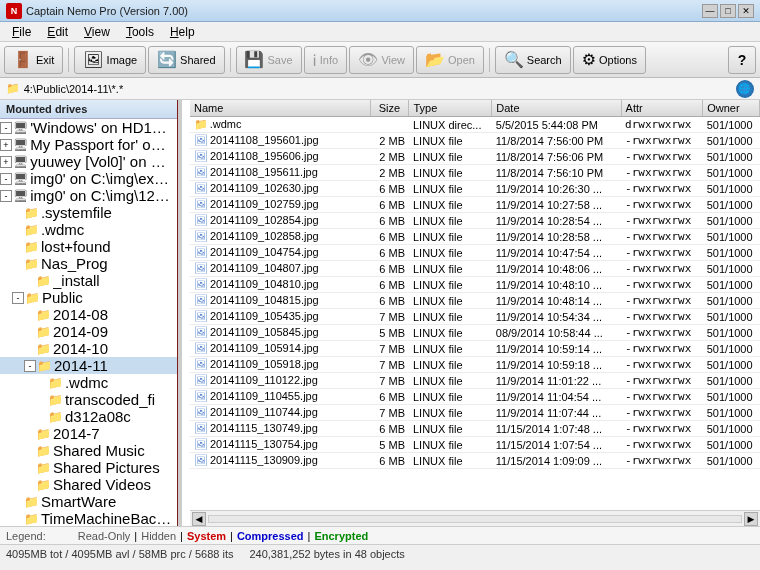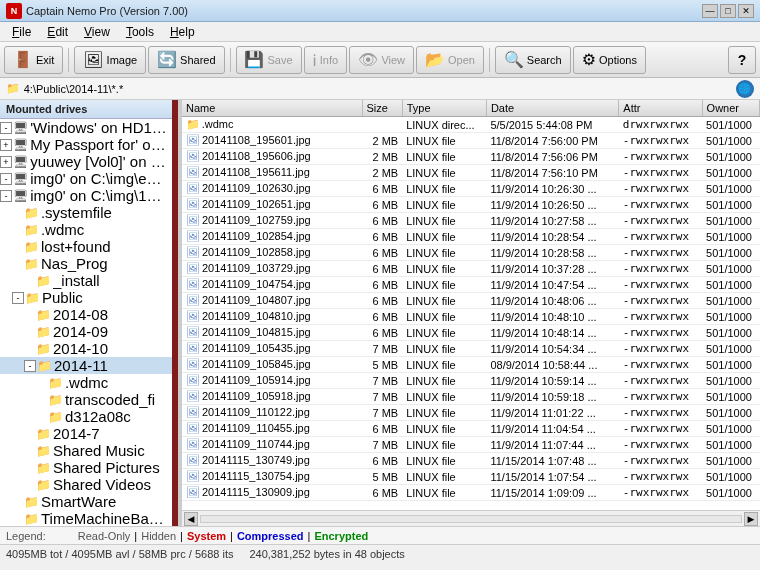--- a/index.html
+++ b/index.html
@@ -84,7 +84,7 @@
       width: 178px;
       min-width: 178px;
       background: #fff;
-      border-right: 6px solid #7f1d1d;
+      border-right: 1px solid #7f1d1d;
       overflow-y: auto;
       overflow-x: hidden;
     }

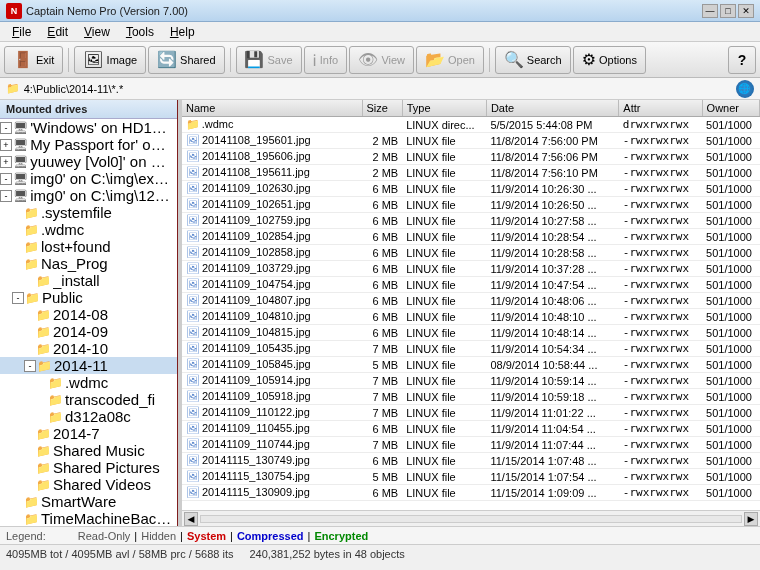--- a/index.html
+++ b/index.html
@@ -122,6 +122,7 @@
       flex-direction: column;
       overflow: hidden;
       background: #fff;
+      padding-left: 8px;
     }
 
     

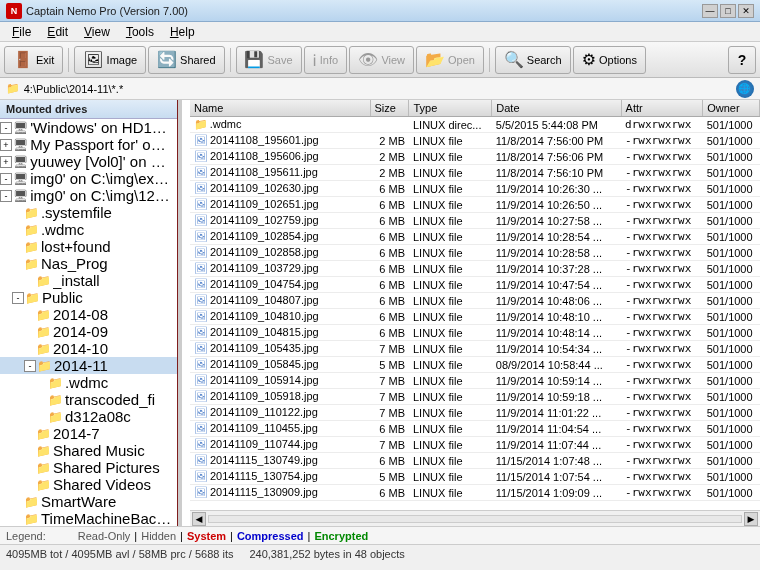--- a/index.html
+++ b/index.html
@@ -417,7 +417,7 @@
         <thead>
           <tr>
             <th style="min-width:180px">Name</th>
-            <th style="width:45px;text-align:left">Size</th>
+            <th style="width:45px;text-align:center">Size</th>
             <th style="width:90px">Type</th>
             <th style="width:145px">Date</th>
             <th style="width:90px">Attr</th>

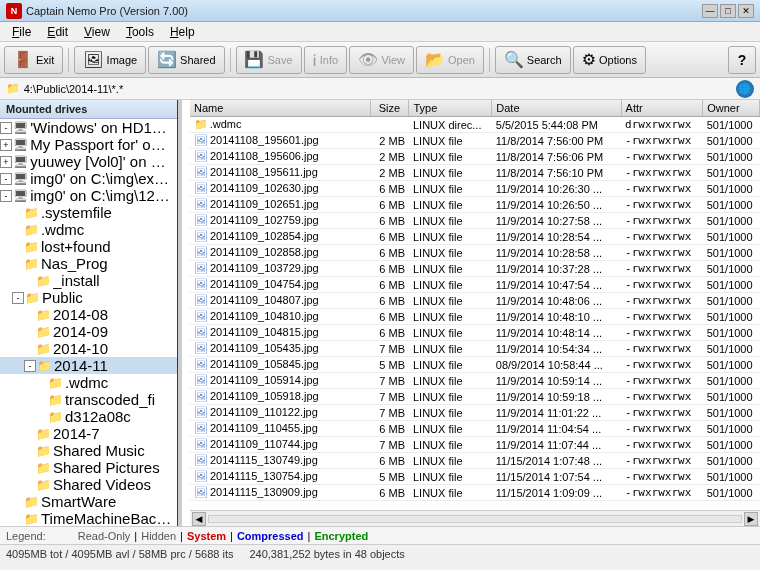--- a/index.html
+++ b/index.html
@@ -466,14 +466,6 @@
               <td class="owner">501/1000</td>
             </tr>
             <tr>
-              <td><span class="file-icon">🖼</span>20141109_102651.jpg</td>
-              <td class="size">6 MB</td>
-              <td class="type">LINUX file</td>
-              <td class="date">11/9/2014 10:26:50 ...</td>
-              <td class="attr">-rwxrwxrwx</td>
-              <td class="owner">501/1000</td>
-            </tr>
-            <tr>
               <td><span class="file-icon">🖼</span>20141109_102759.jpg</td>
               <td class="size">6 MB</td>
               <td class="type">LINUX file</td>

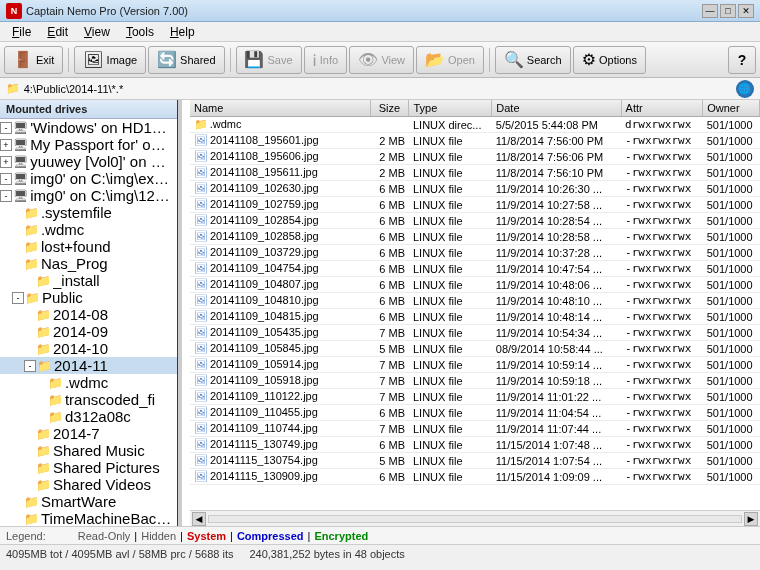--- a/index.html
+++ b/index.html
@@ -490,14 +490,6 @@
               <td class="owner">501/1000</td>
             </tr>
             <tr>
-              <td><span class="file-icon">🖼</span>20141109_103729.jpg</td>
-              <td class="size">6 MB</td>
-              <td class="type">LINUX file</td>
-              <td class="date">11/9/2014 10:37:28 ...</td>
-              <td class="attr">-rwxrwxrwx</td>
-              <td class="owner">501/1000</td>
-            </tr>
-            <tr>
               <td><span class="file-icon">🖼</span>20141109_104754.jpg</td>
               <td class="size">6 MB</td>
               <td class="type">LINUX file</td>

